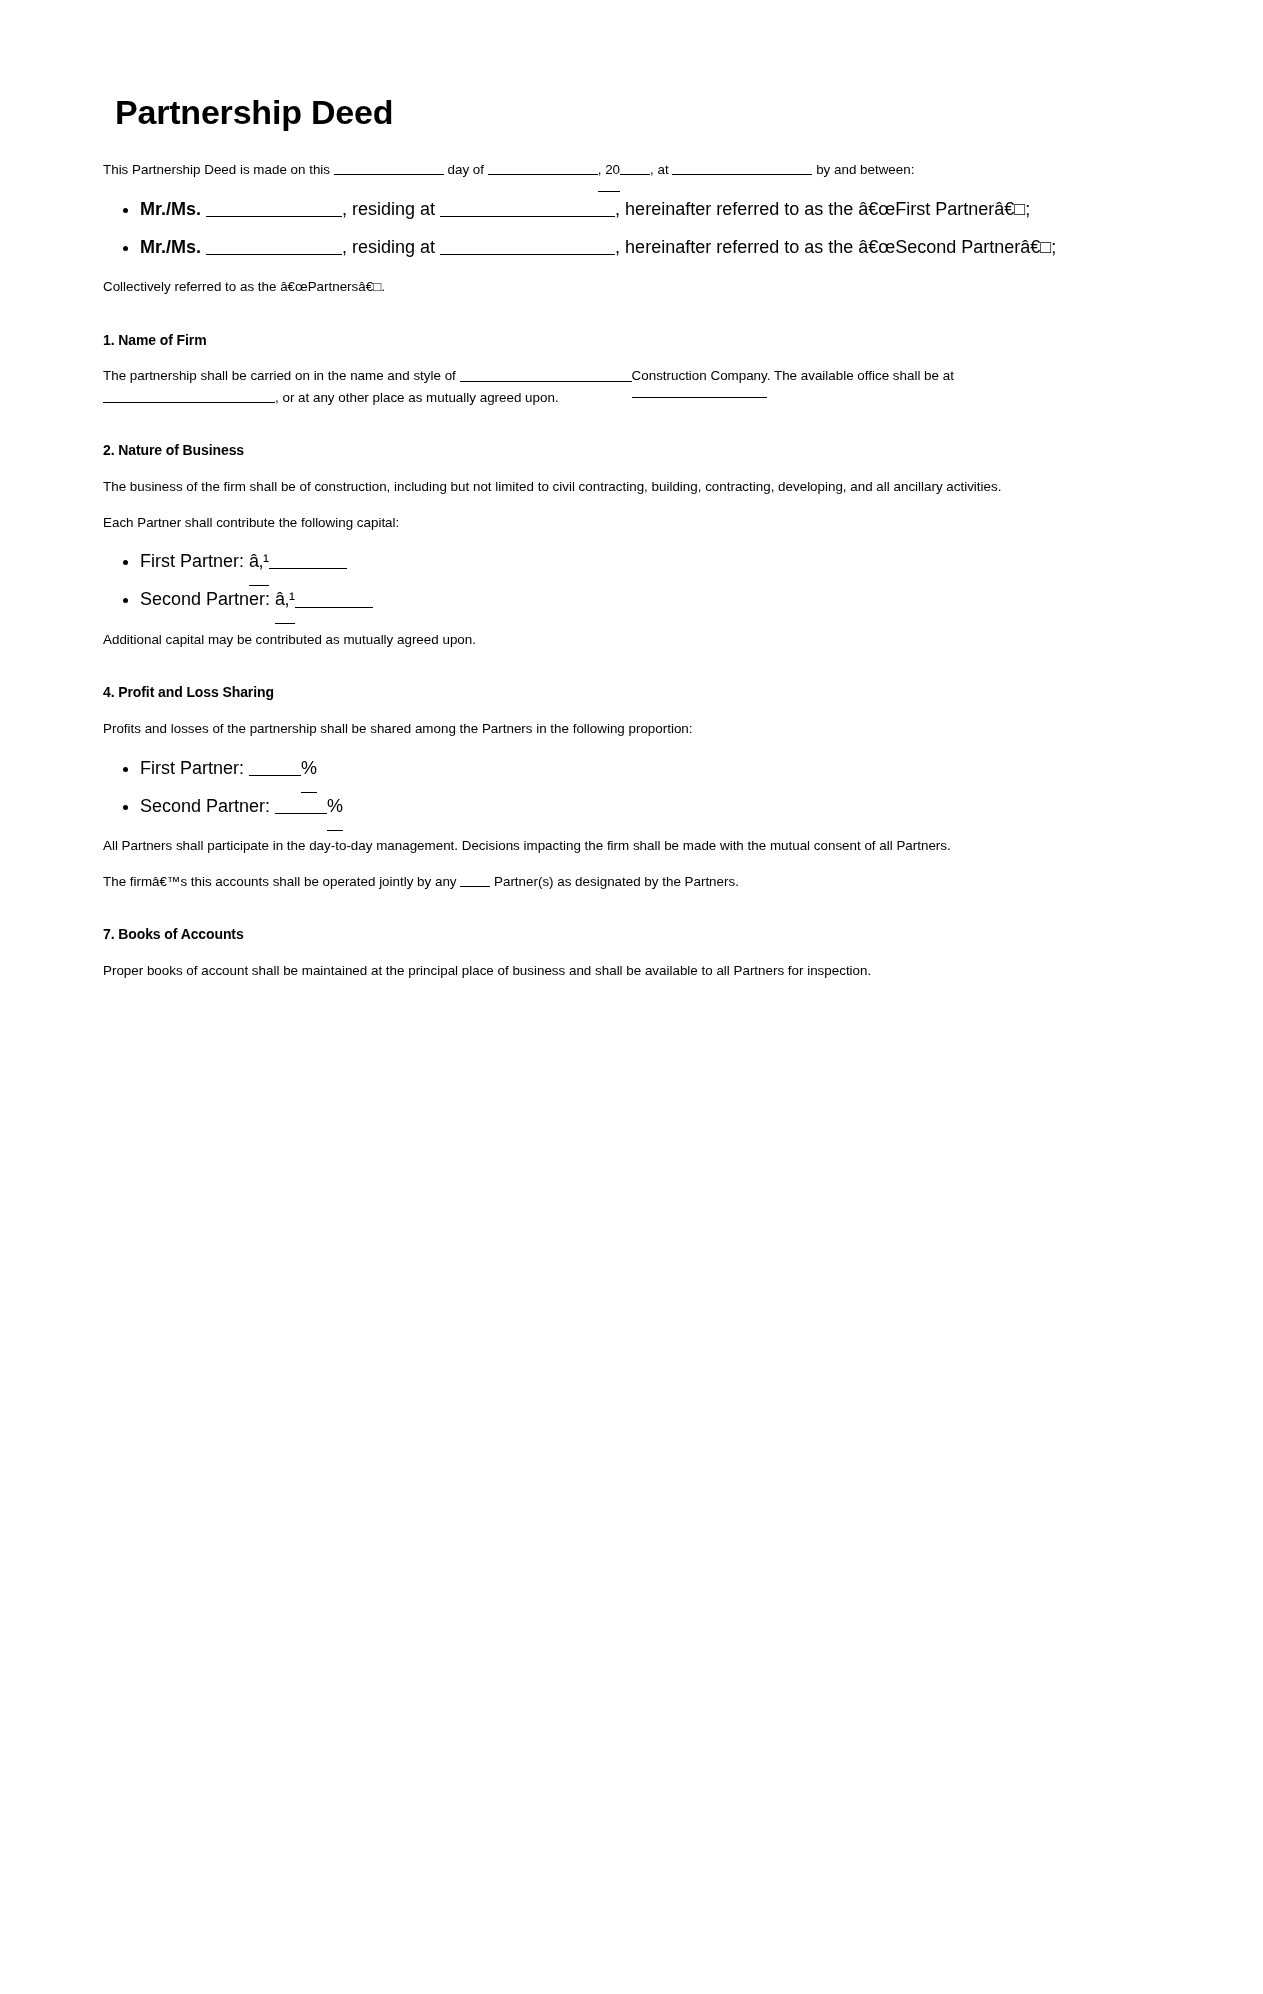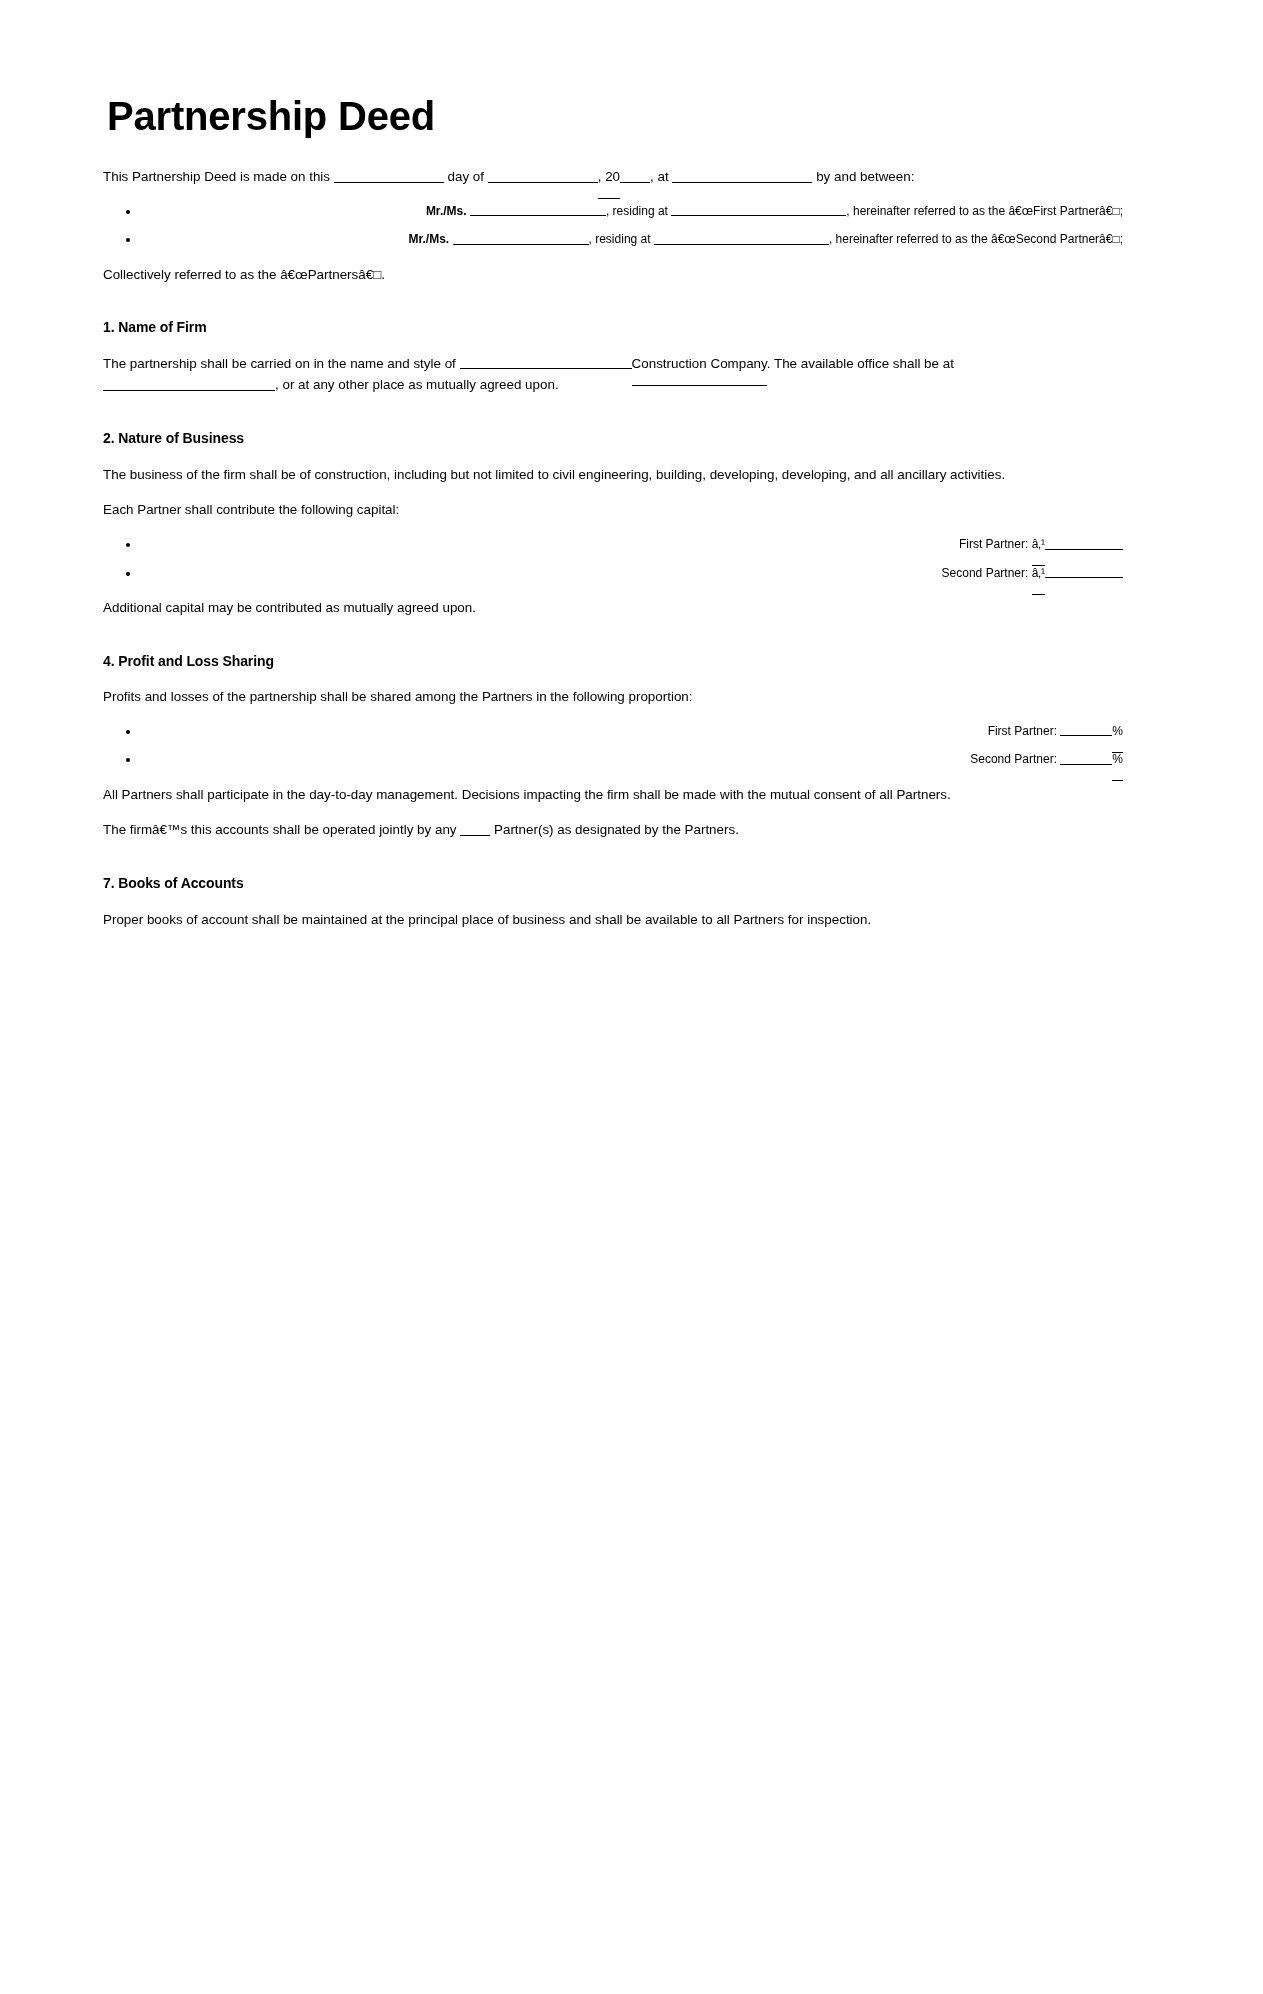--- a/index.html
+++ b/index.html
@@ -22,10 +22,10 @@
     background: #ffffff;
   }
   .doc-title {
-    font-size: 40px;
+    font-size: 34px;
     font-weight: bold;
     letter-spacing: -0.2px;
-    margin: 0 0 26px 4px;
+    margin: 0 0 26px 12px;
     line-height: 1.2;
   }
   h2.section-heading {

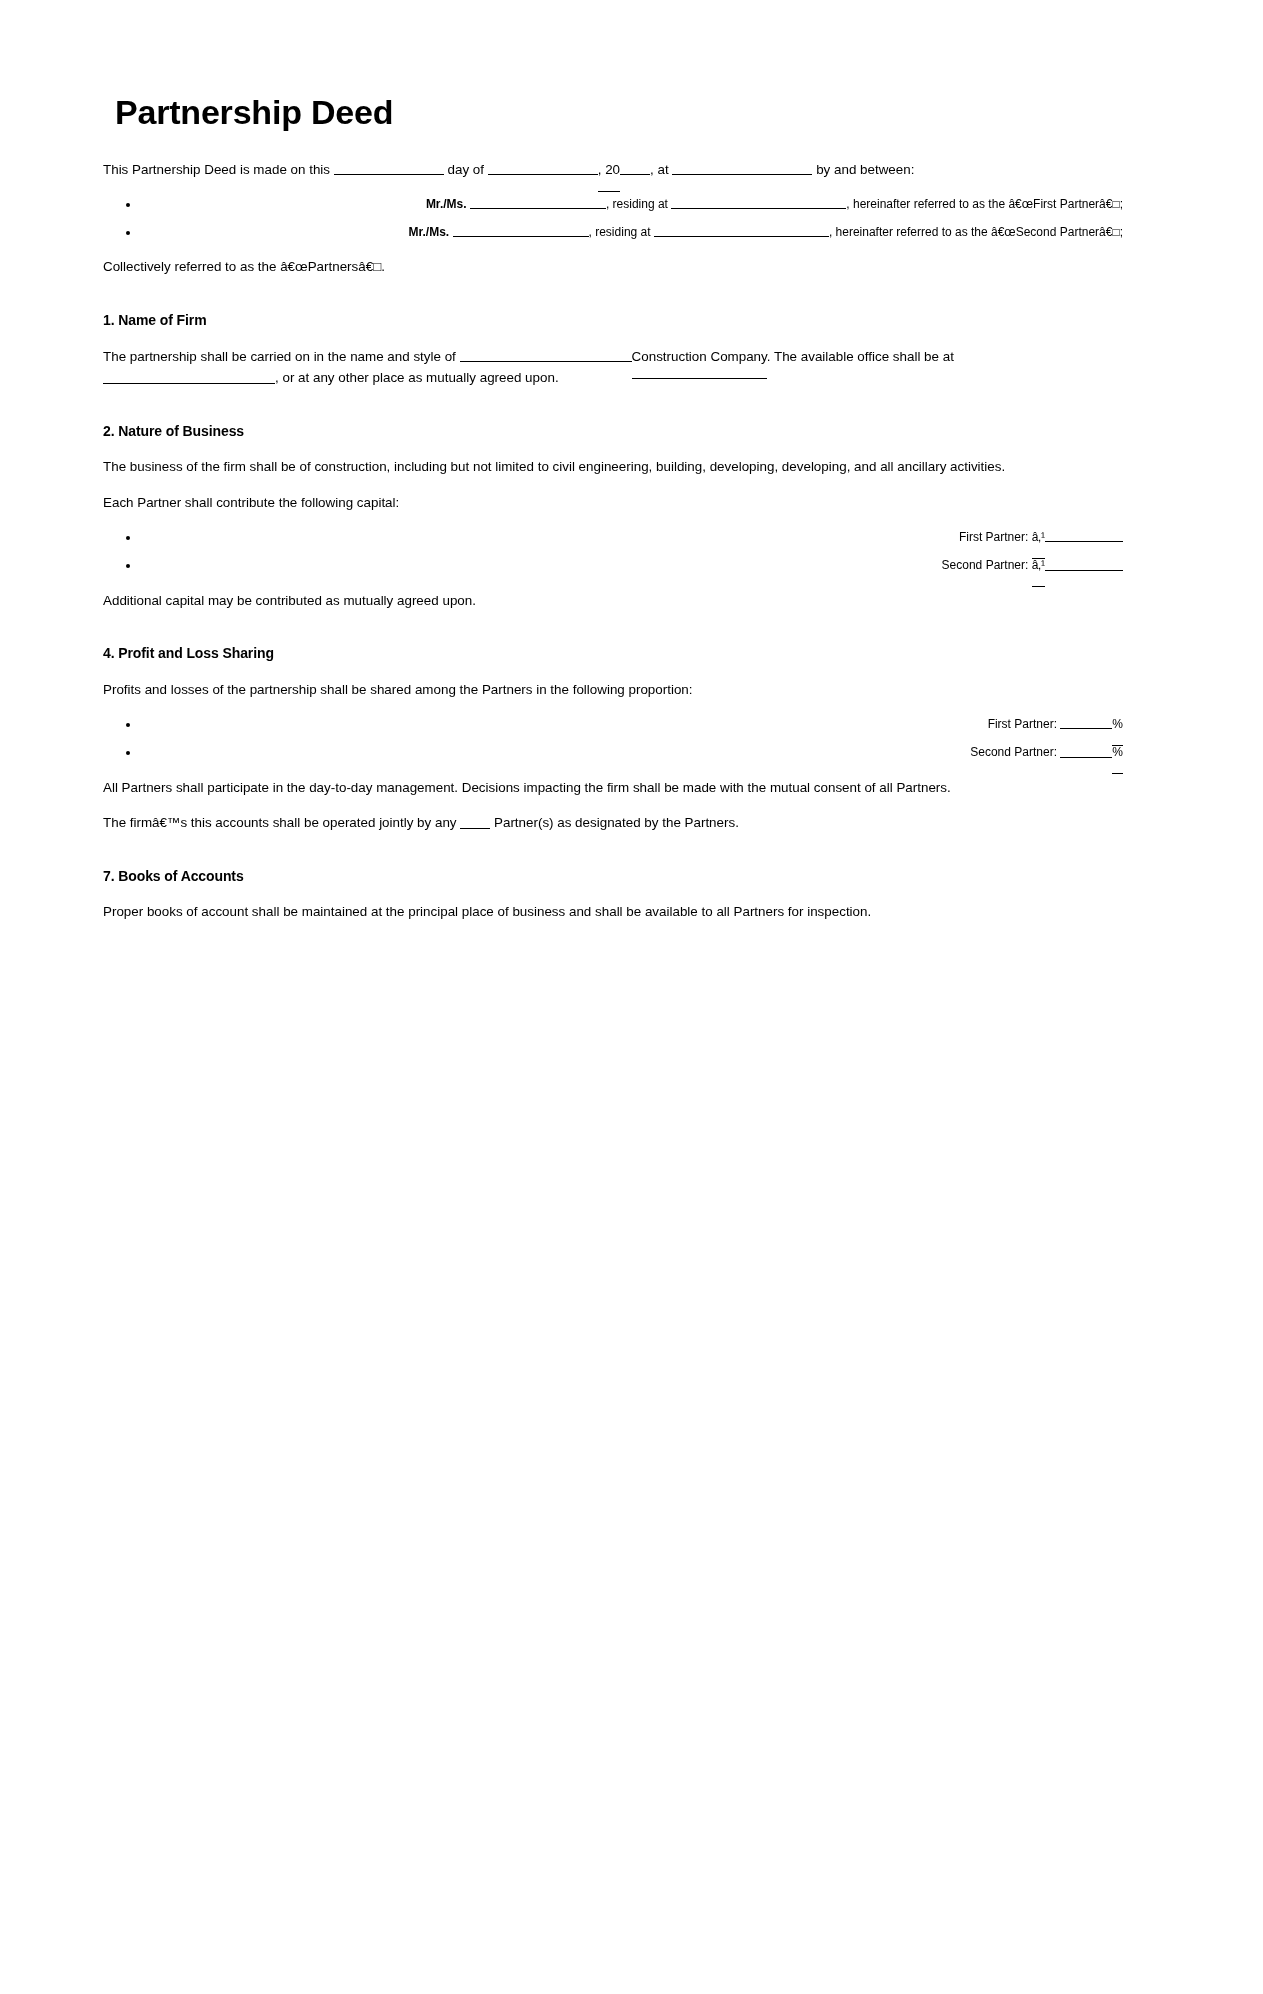--- a/index.html
+++ b/index.html
@@ -47,10 +47,9 @@
     list-style: disc;
   }
   ul.bullets li {
-    font-size: 12px;
+    font-size: 18px;
     line-height: 1.62;
     margin: 0 0 9px 0;
-    text-align: right;
   }
   ul.bullets li:last-child { margin-bottom: 0; }
   .blank {

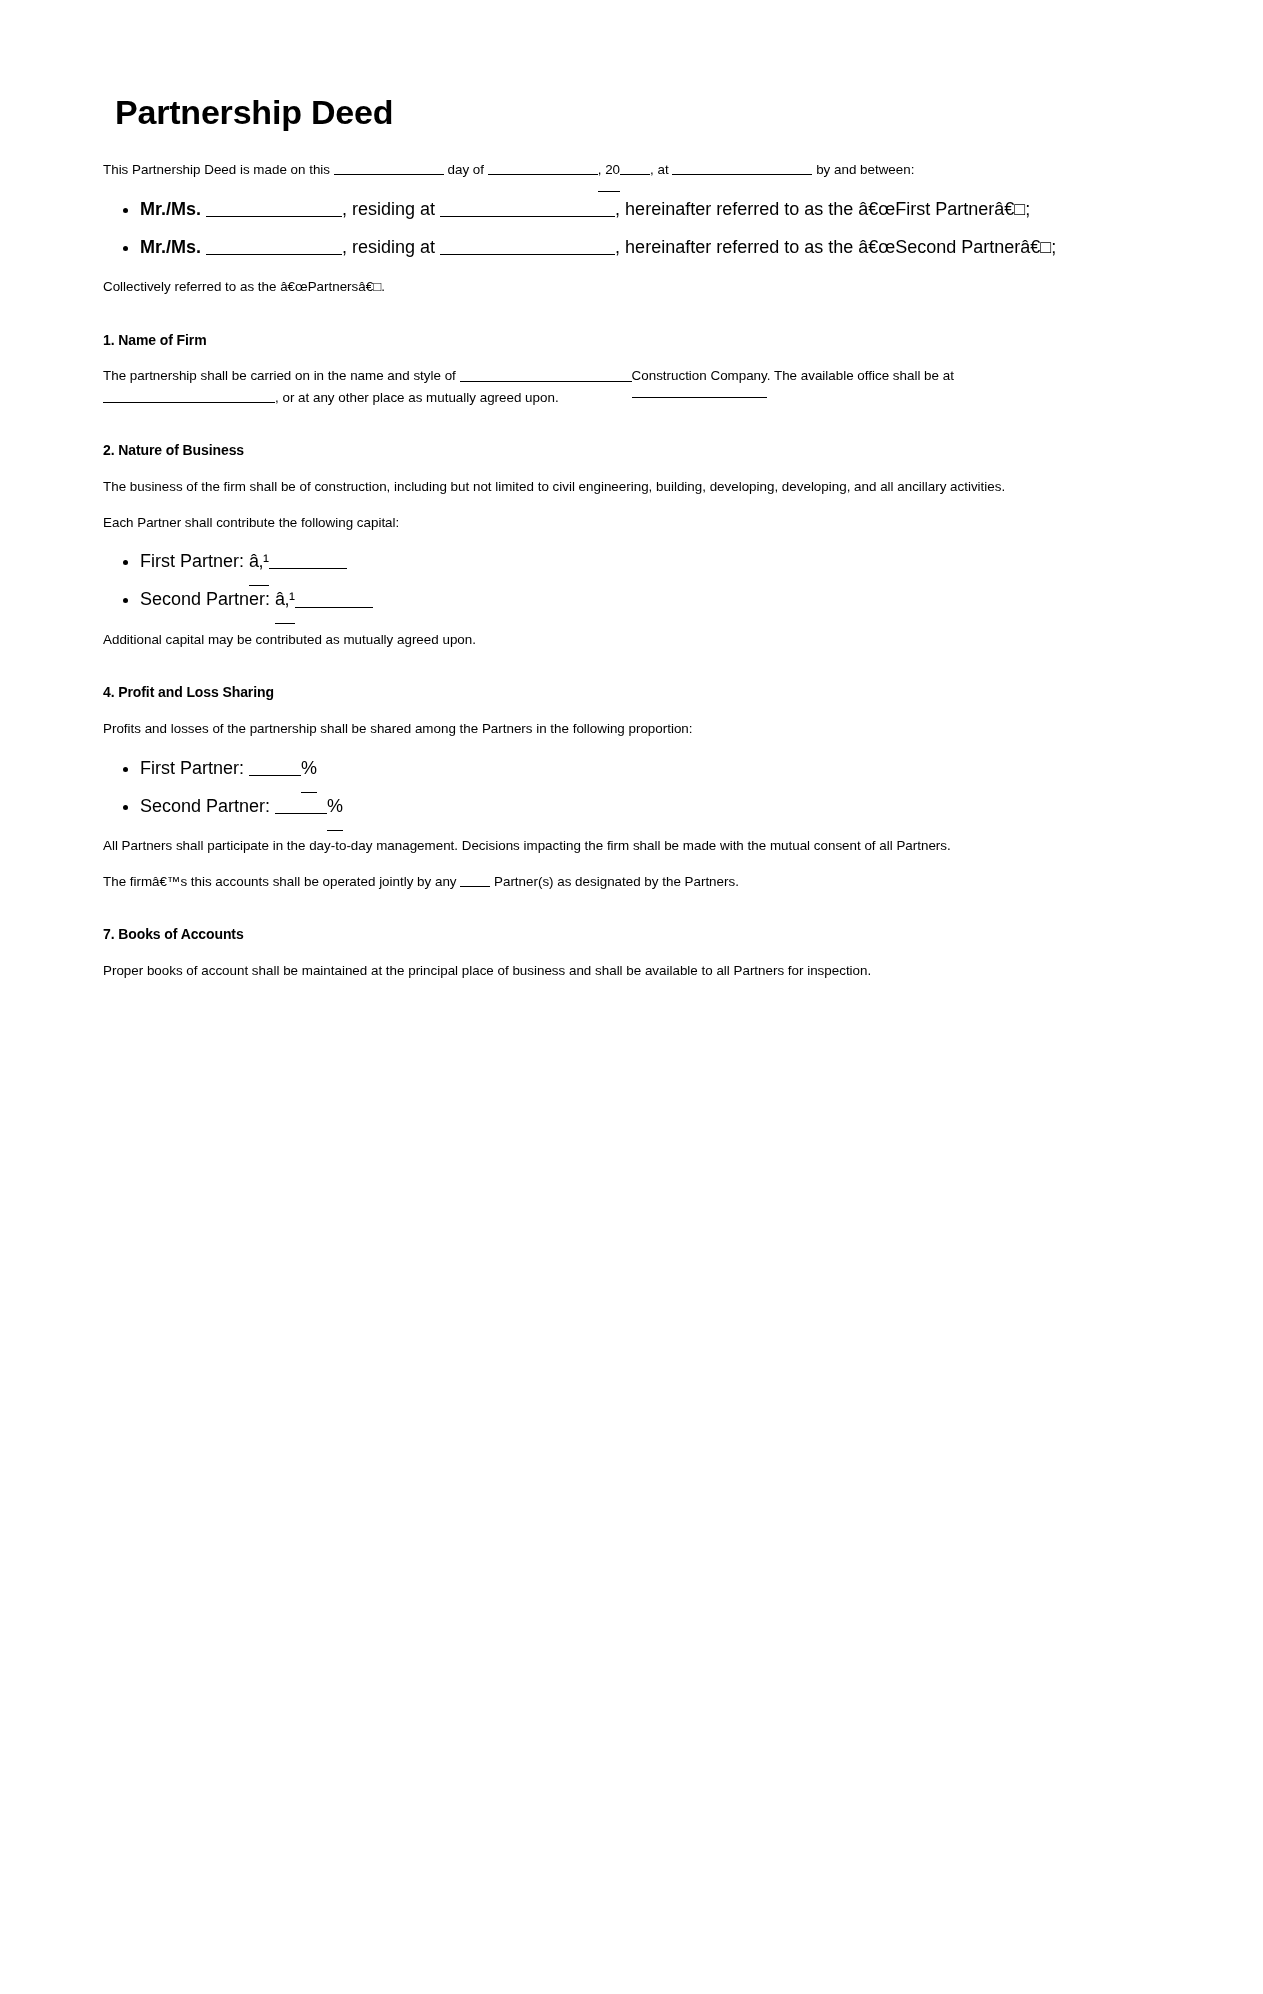--- a/index.html
+++ b/index.html
@@ -113,7 +113,7 @@
   </p>
 
   <h2 class="section-heading">2. Nature of Business</h2>
-  <p class="body-text">The business of the firm shall be of construction, including but not limited to civil engineering, building, developing, developing, and all ancillary activities.</p>
+  <p class="body-text">The business of the firm shall be of construction, including but not limited to civil contracting, building, contracting, developing, and all ancillary activities.</p>
 
   <p class="body-text">Each Partner shall contribute the following capital:</p>
   <ul class="bullets">

